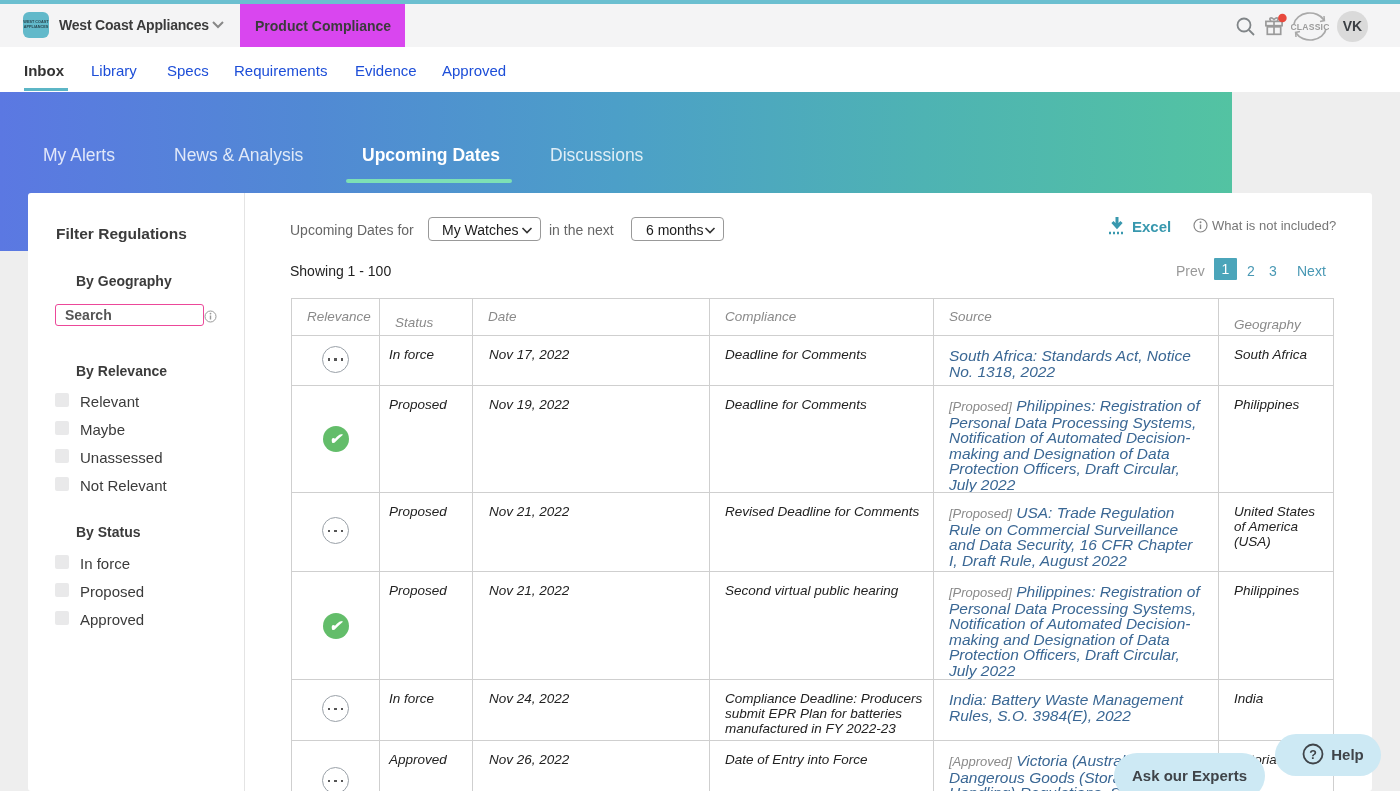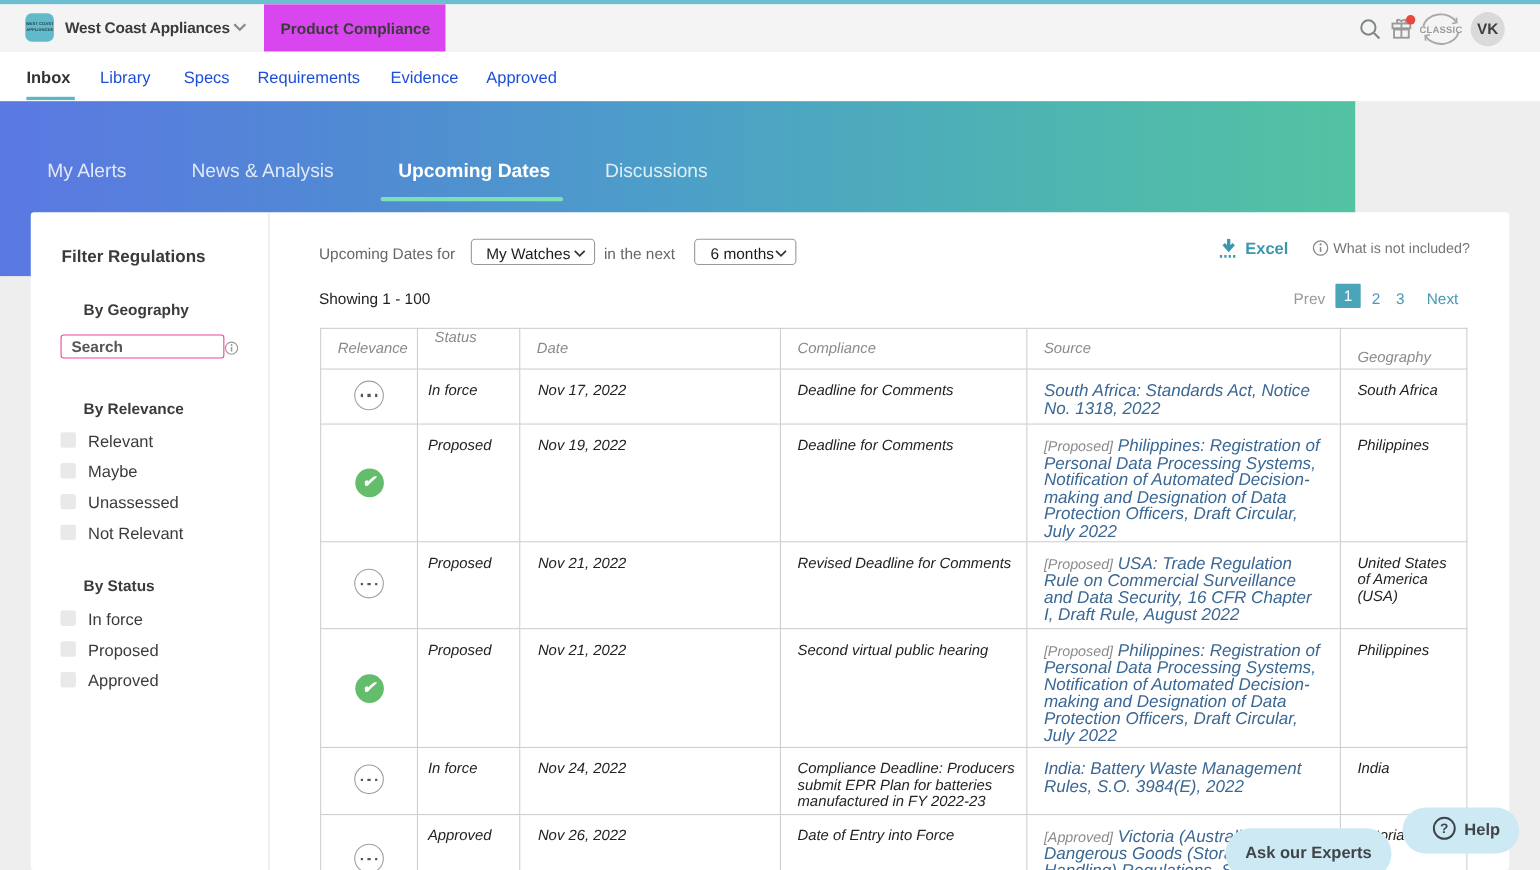--- a/index.html
+++ b/index.html
@@ -181,7 +181,7 @@
     <tbody>
         <tr style="height:37px">
           <th style="padding-top:10px">Relevance</th>
-          <th style="padding-top:0">Status</th>
+          <th style="padding-top:16px">Status</th>
           <th style="padding-top:10px">Date</th>
           <th style="padding-top:10px">Compliance</th>
           <th style="padding-top:10px">Source</th>

